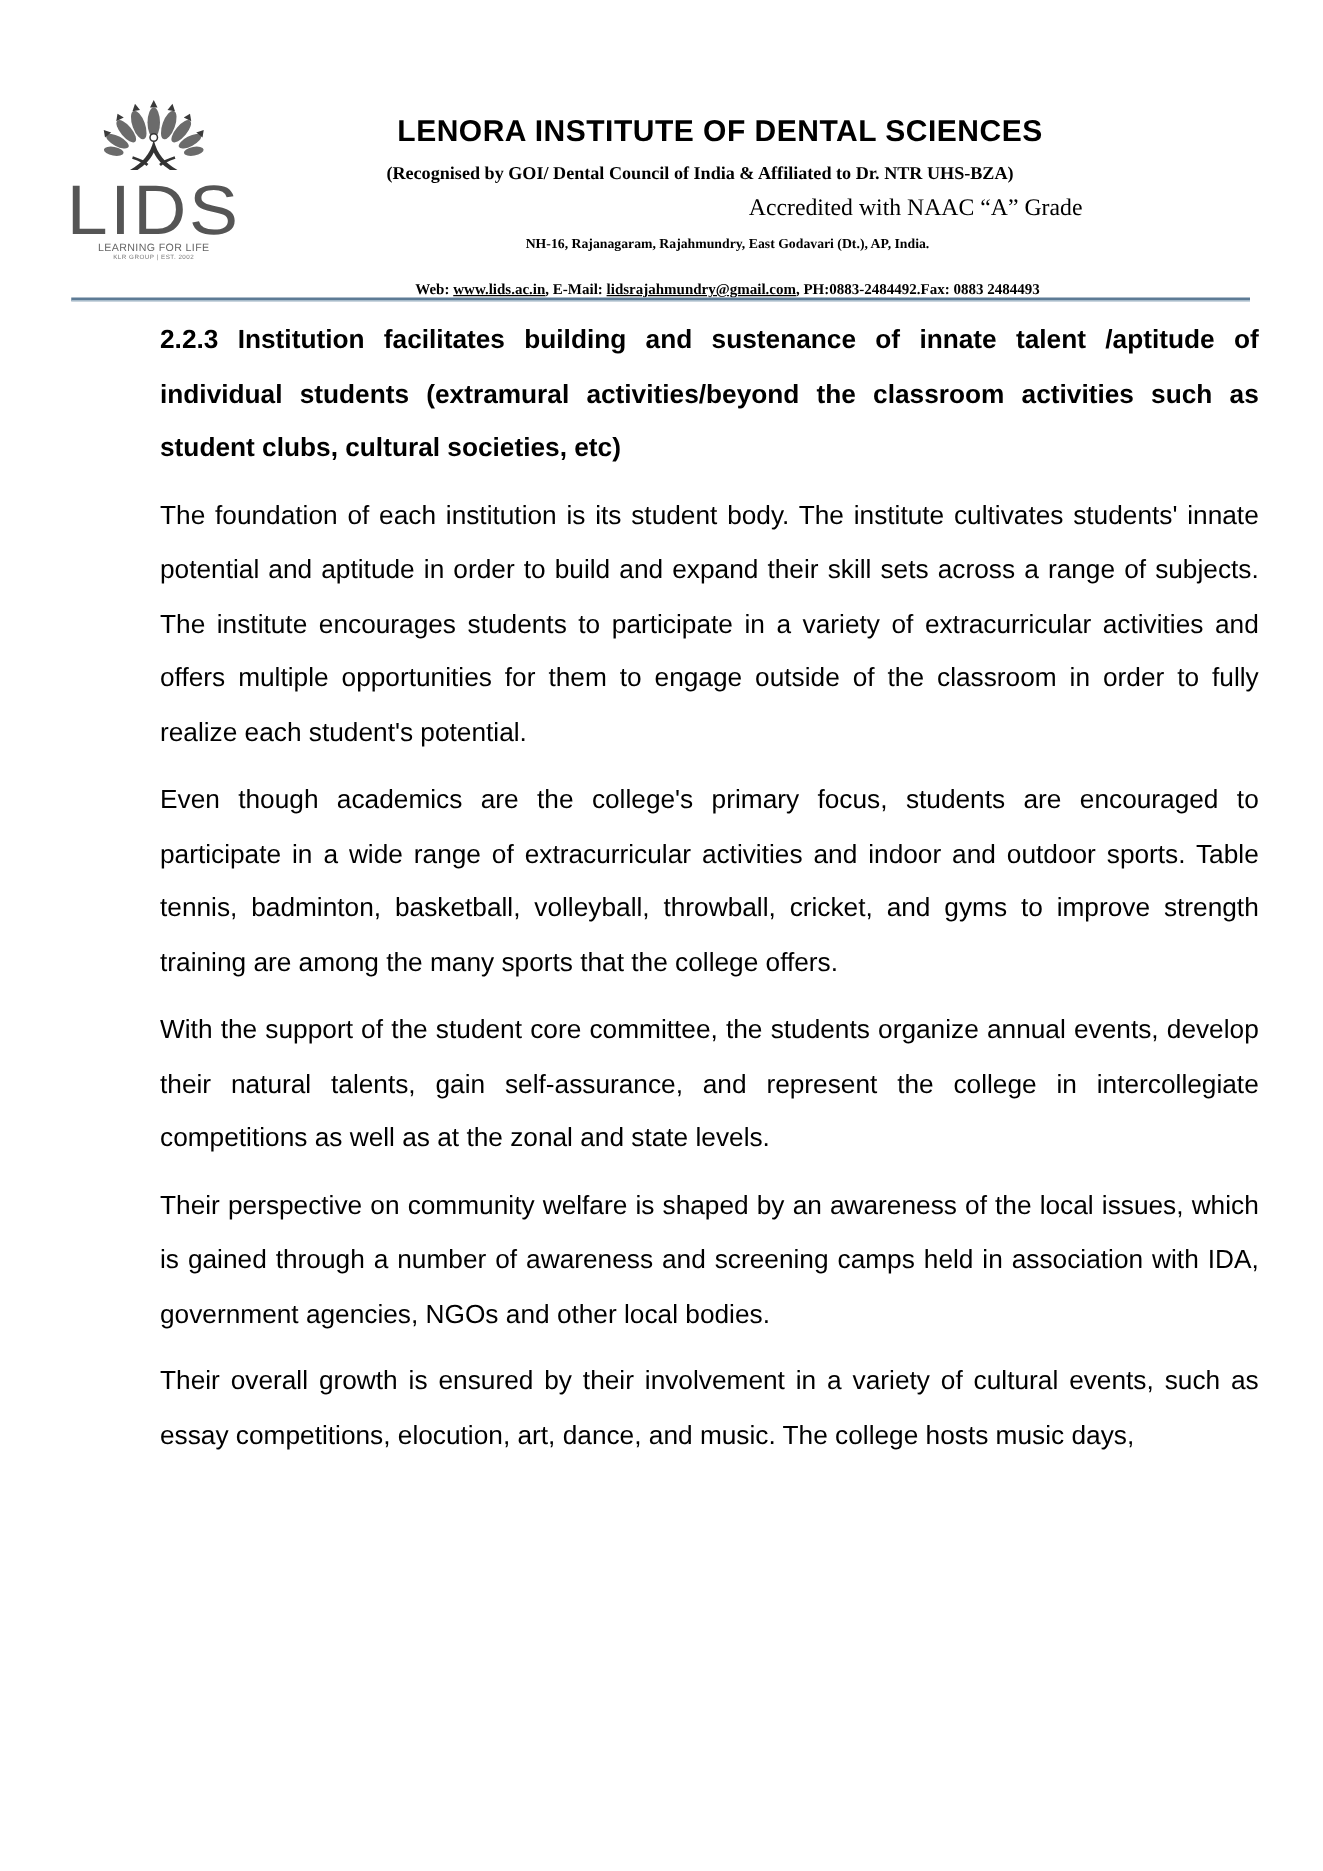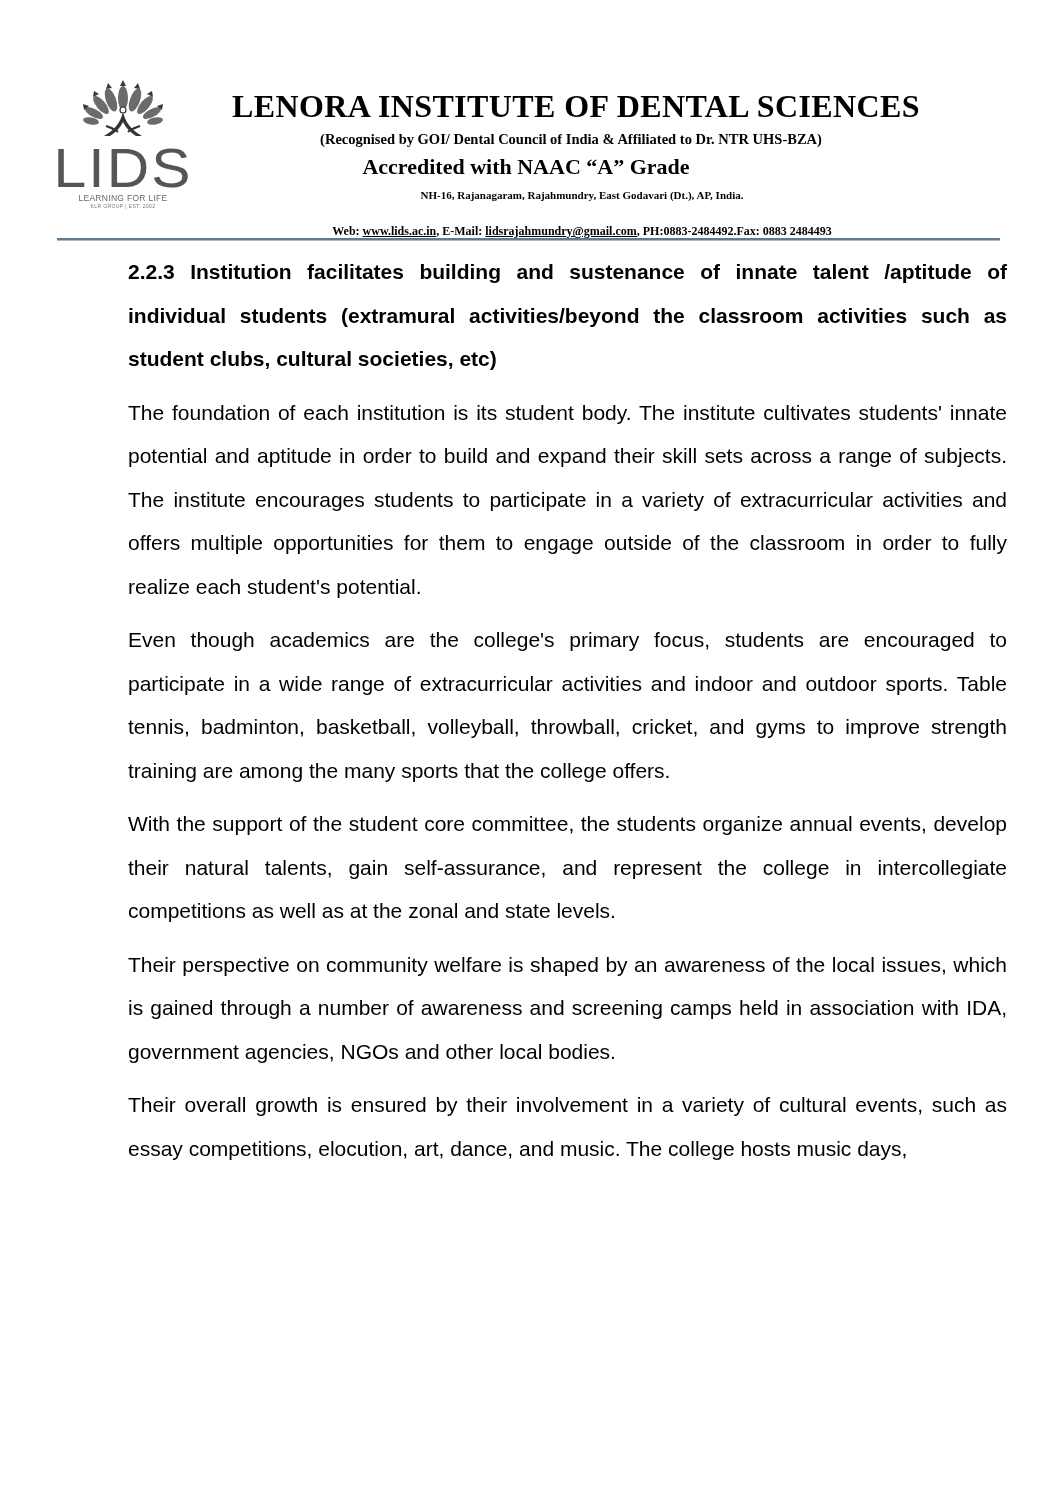--- a/index.html
+++ b/index.html
@@ -18,7 +18,7 @@
       font-family: "Liberation Sans", sans-serif; font-size: 5px; color: #777; letter-spacing: 0.4px; line-height: 6px; }
 
     .inst-name { position: absolute; left: 186px; top: 86px; width: 780px; text-align: center;
-      font-family: Liberation Serif, serif; font-weight: 700; font-size: 32px; line-height: 40px; letter-spacing: 0.4px; white-space: nowrap; }
+      font-family: Liberation Sans, sans-serif; font-weight: 700; font-size: 24px; line-height: 40px; letter-spacing: 0.4px; white-space: nowrap; }
     .recognised { position: absolute; left: 181px; top: 129px; width: 780px; text-align: center;
       font-family: "Liberation Serif", serif; font-weight: 700; font-size: 14.5px; line-height: 20px; white-space: nowrap; }
     .accredited { position: absolute; left: 186px; top: 153px; width: 680px; text-align: center;

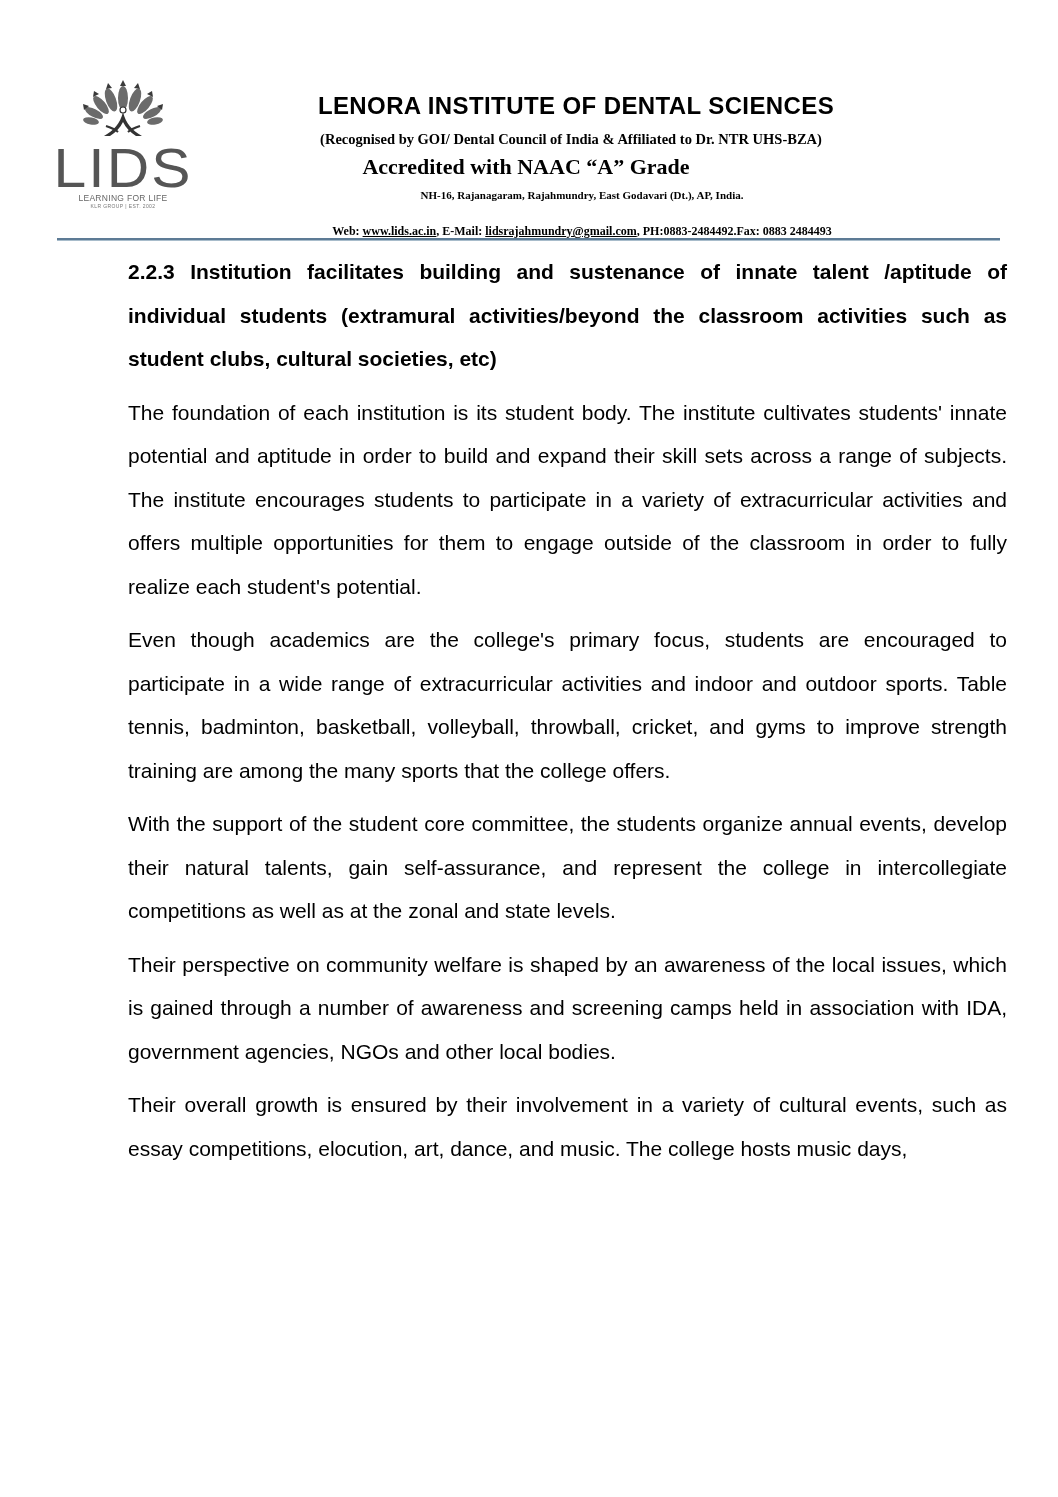--- a/index.html
+++ b/index.html
@@ -19,7 +19,7 @@
 
     .inst-name { position: absolute; left: 186px; top: 86px; width: 780px; text-align: center;
       font-family: Liberation Sans, sans-serif; font-weight: 700; font-size: 24px; line-height: 40px; letter-spacing: 0.4px; white-space: nowrap; }
-    .recognised { position: absolute; left: 181px; top: 129px; width: 780px; text-align: center;
+    .recognised { position: absolute; left: 170px; top: 129px; width: 780px; text-align: center;
       font-family: "Liberation Serif", serif; font-weight: 700; font-size: 14.5px; line-height: 20px; white-space: nowrap; }
     .accredited { position: absolute; left: 186px; top: 153px; width: 680px; text-align: center;
       font-family: "Liberation Serif", serif; font-weight: 700; font-size: 22px; line-height: 28px; white-space: nowrap; }

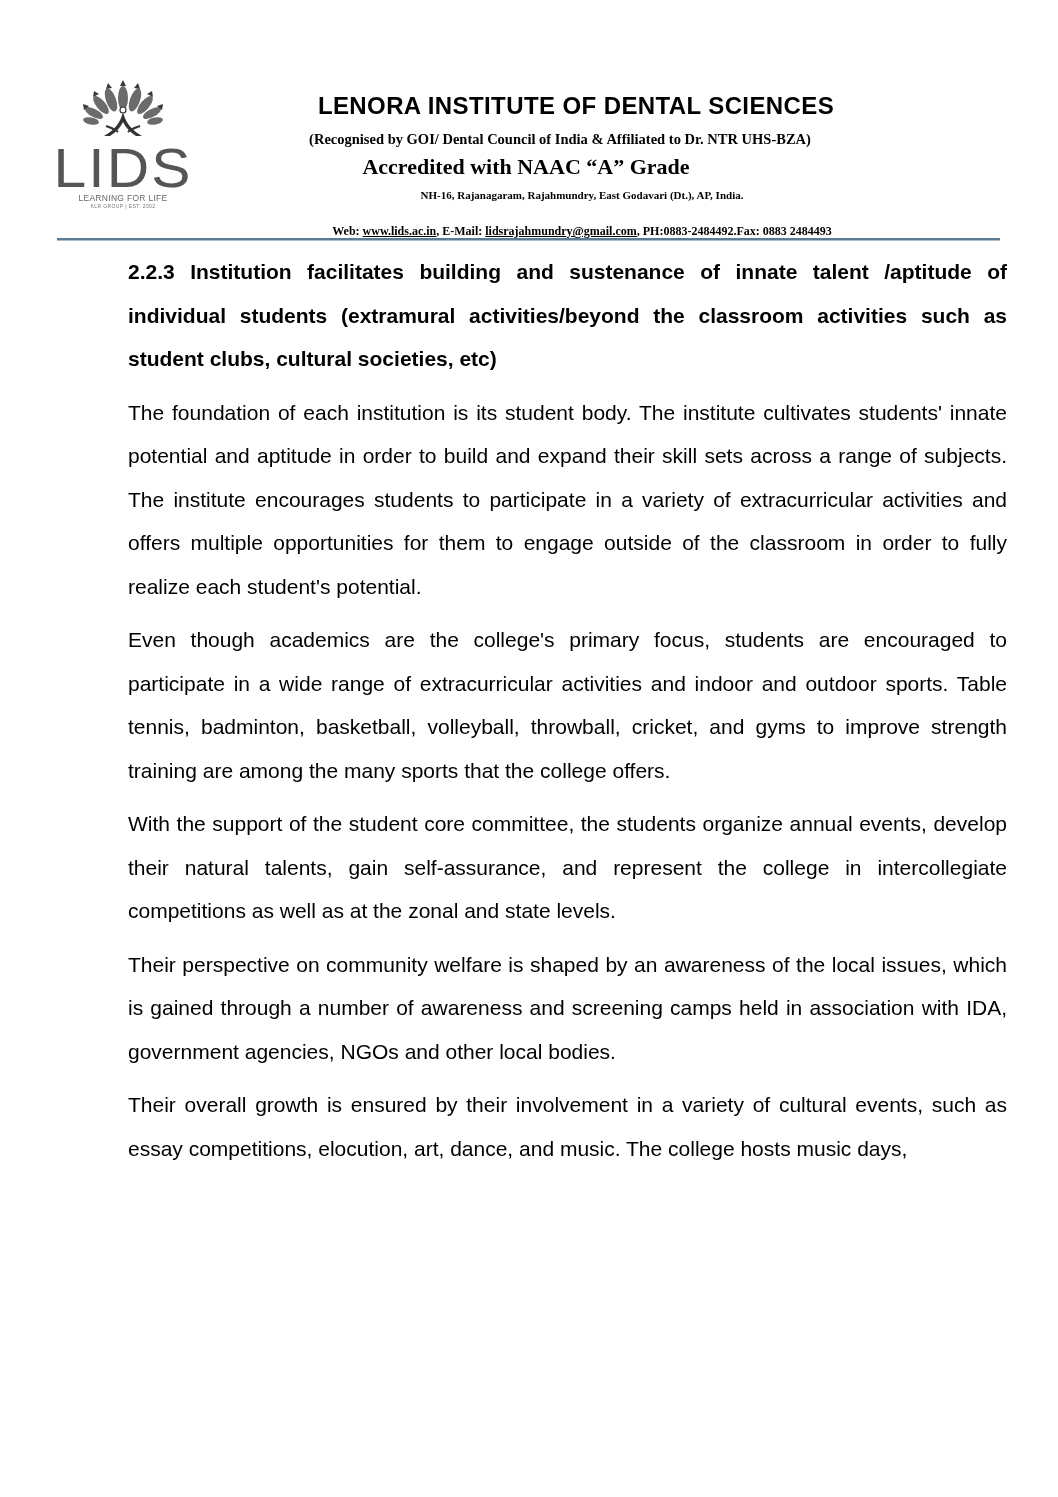--- a/index.html
+++ b/index.html
@@ -21,8 +21,8 @@
       font-family: Liberation Sans, sans-serif; font-weight: 700; font-size: 24px; line-height: 40px; letter-spacing: 0.4px; white-space: nowrap; }
     .recognised { position: absolute; left: 170px; top: 129px; width: 780px; text-align: center;
       font-family: "Liberation Serif", serif; font-weight: 700; font-size: 14.5px; line-height: 20px; white-space: nowrap; }
-    .accredited { position: absolute; left: 186px; top: 153px; width: 680px; text-align: center;
-      font-family: "Liberation Serif", serif; font-weight: 700; font-size: 22px; line-height: 28px; white-space: nowrap; }
+    .accredited { position: absolute; left: 186px; top: 153px; width: 680px; text-align: right;
+      font-family: "Liberation Serif", serif; font-weight: 400; font-size: 19px; line-height: 28px; white-space: nowrap; }
     .address { position: absolute; left: 186px; top: 184px; width: 792px; text-align: center;
       font-family: "Liberation Serif", serif; font-weight: 700; font-size: 11px; line-height: 22px; white-space: nowrap; }
     .contact { position: absolute; left: 186px; top: 206px; width: 792px; text-align: center;

